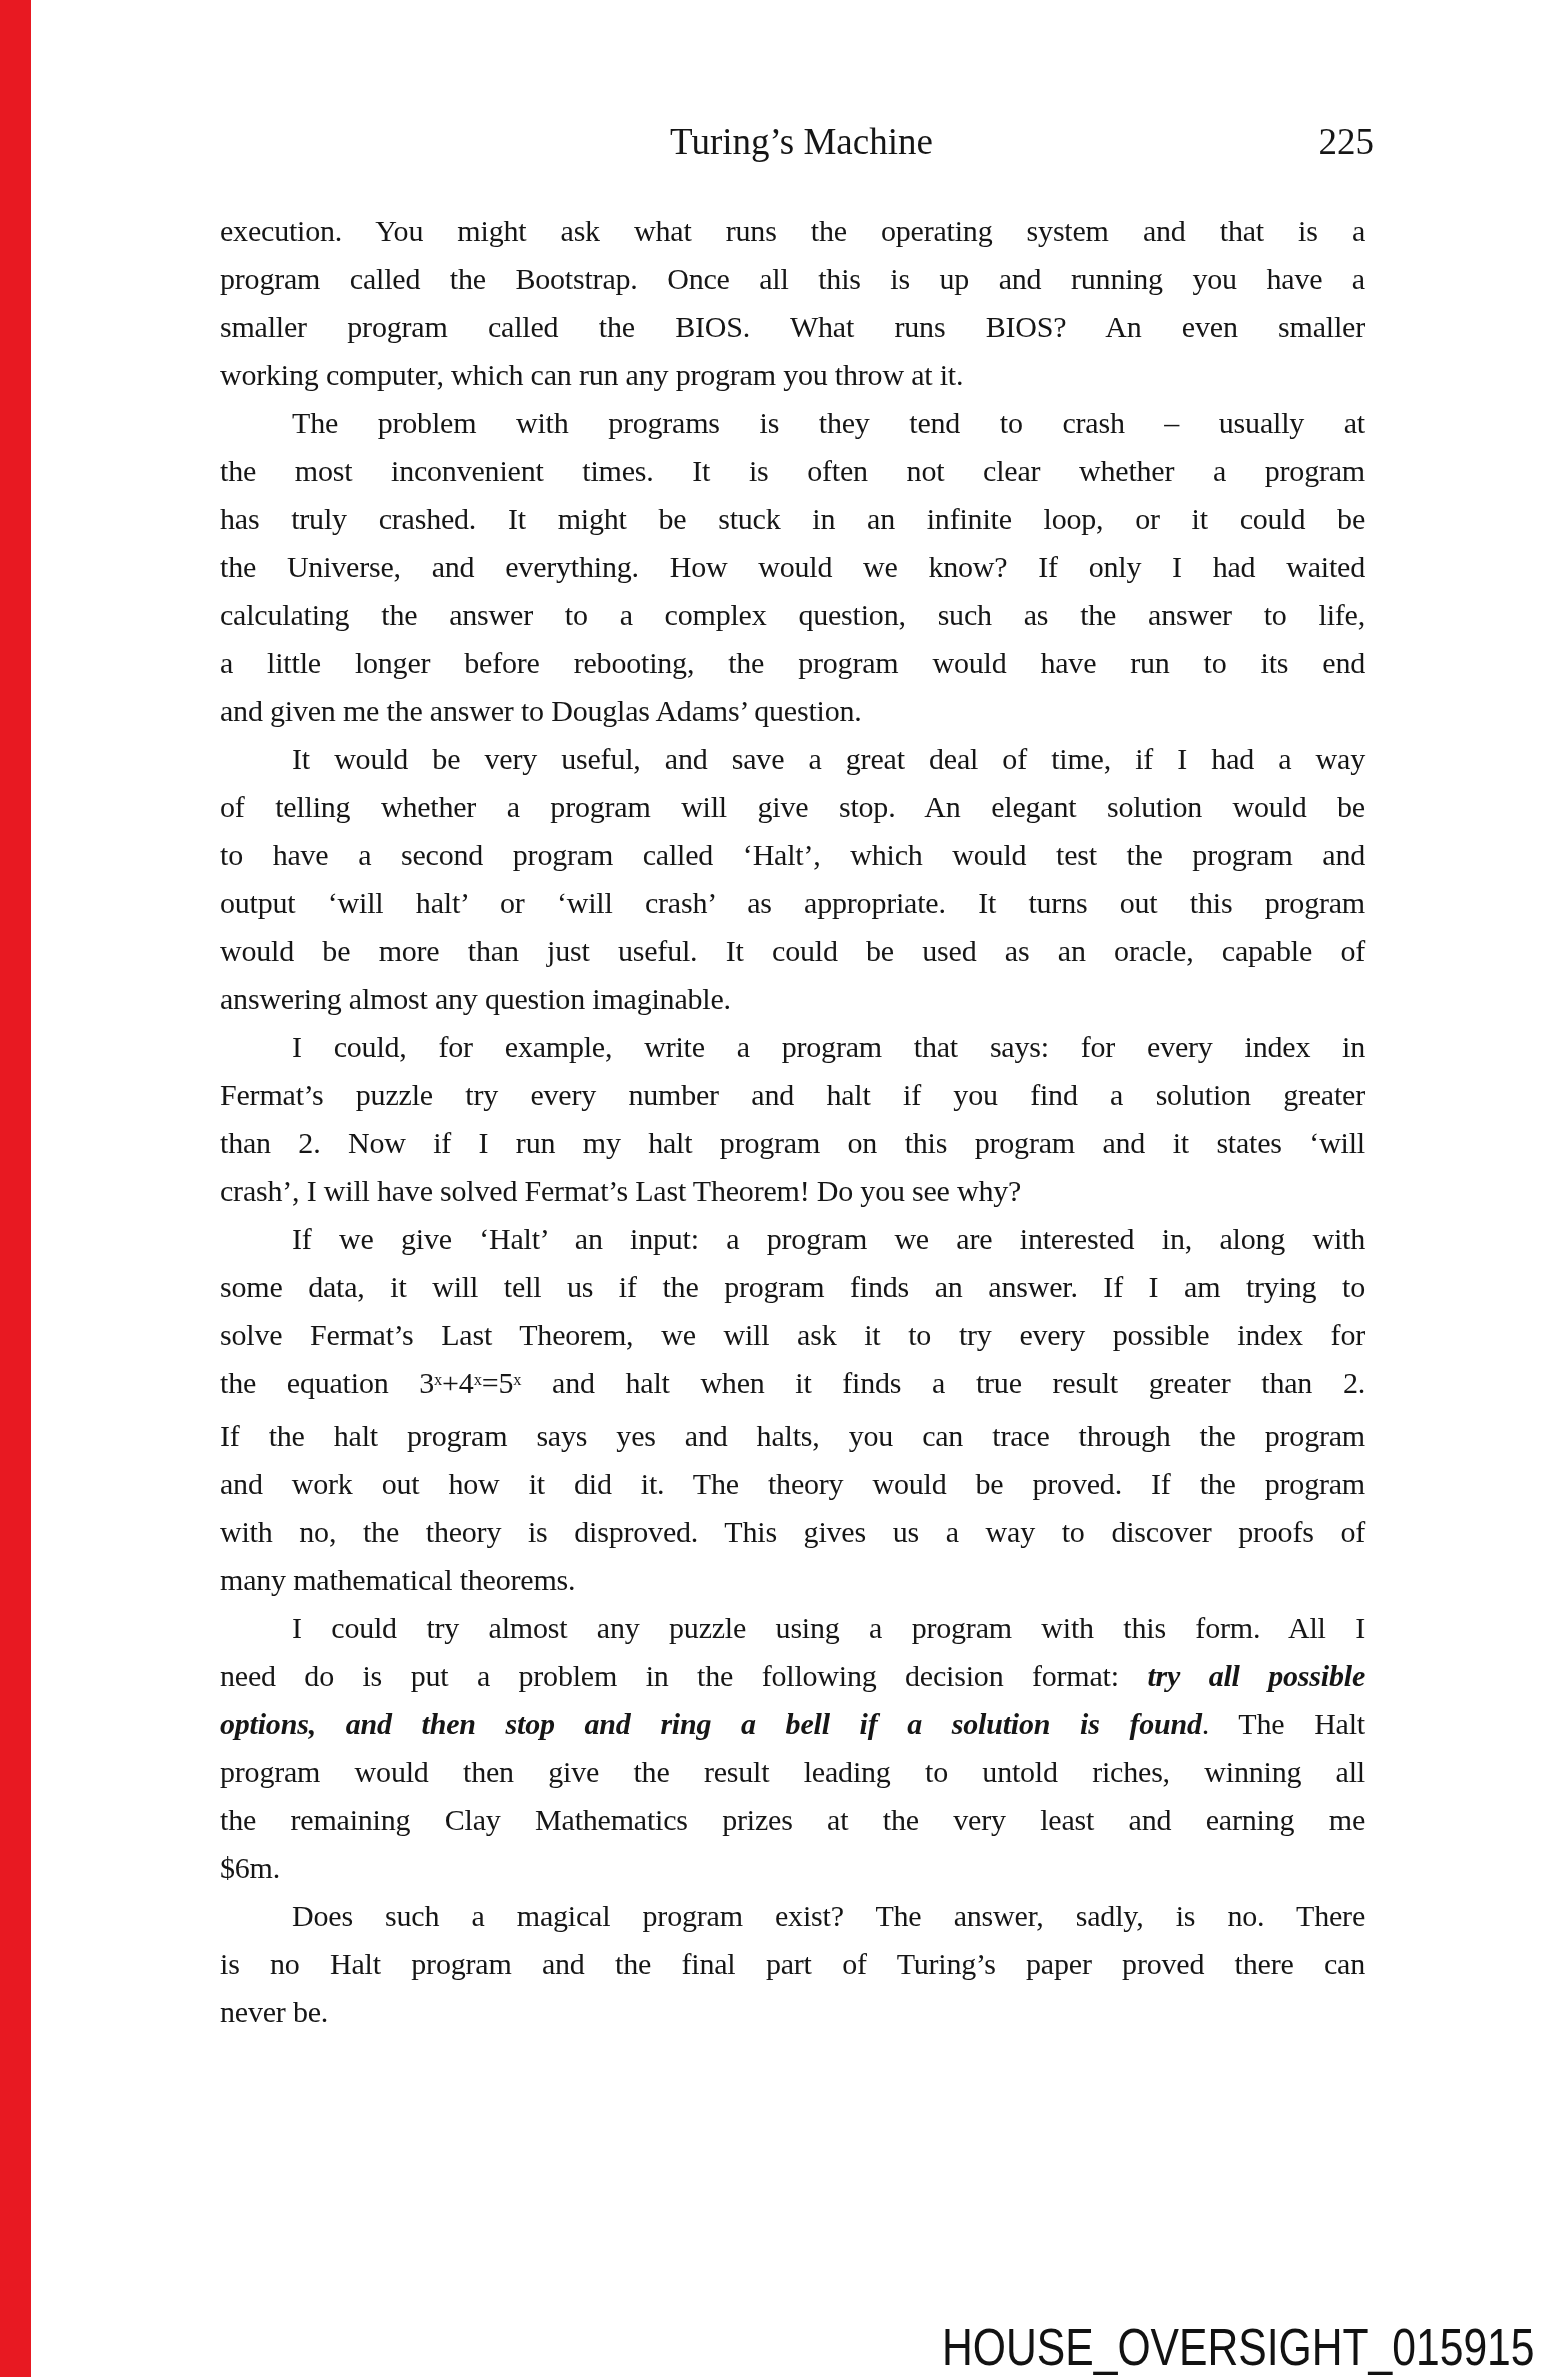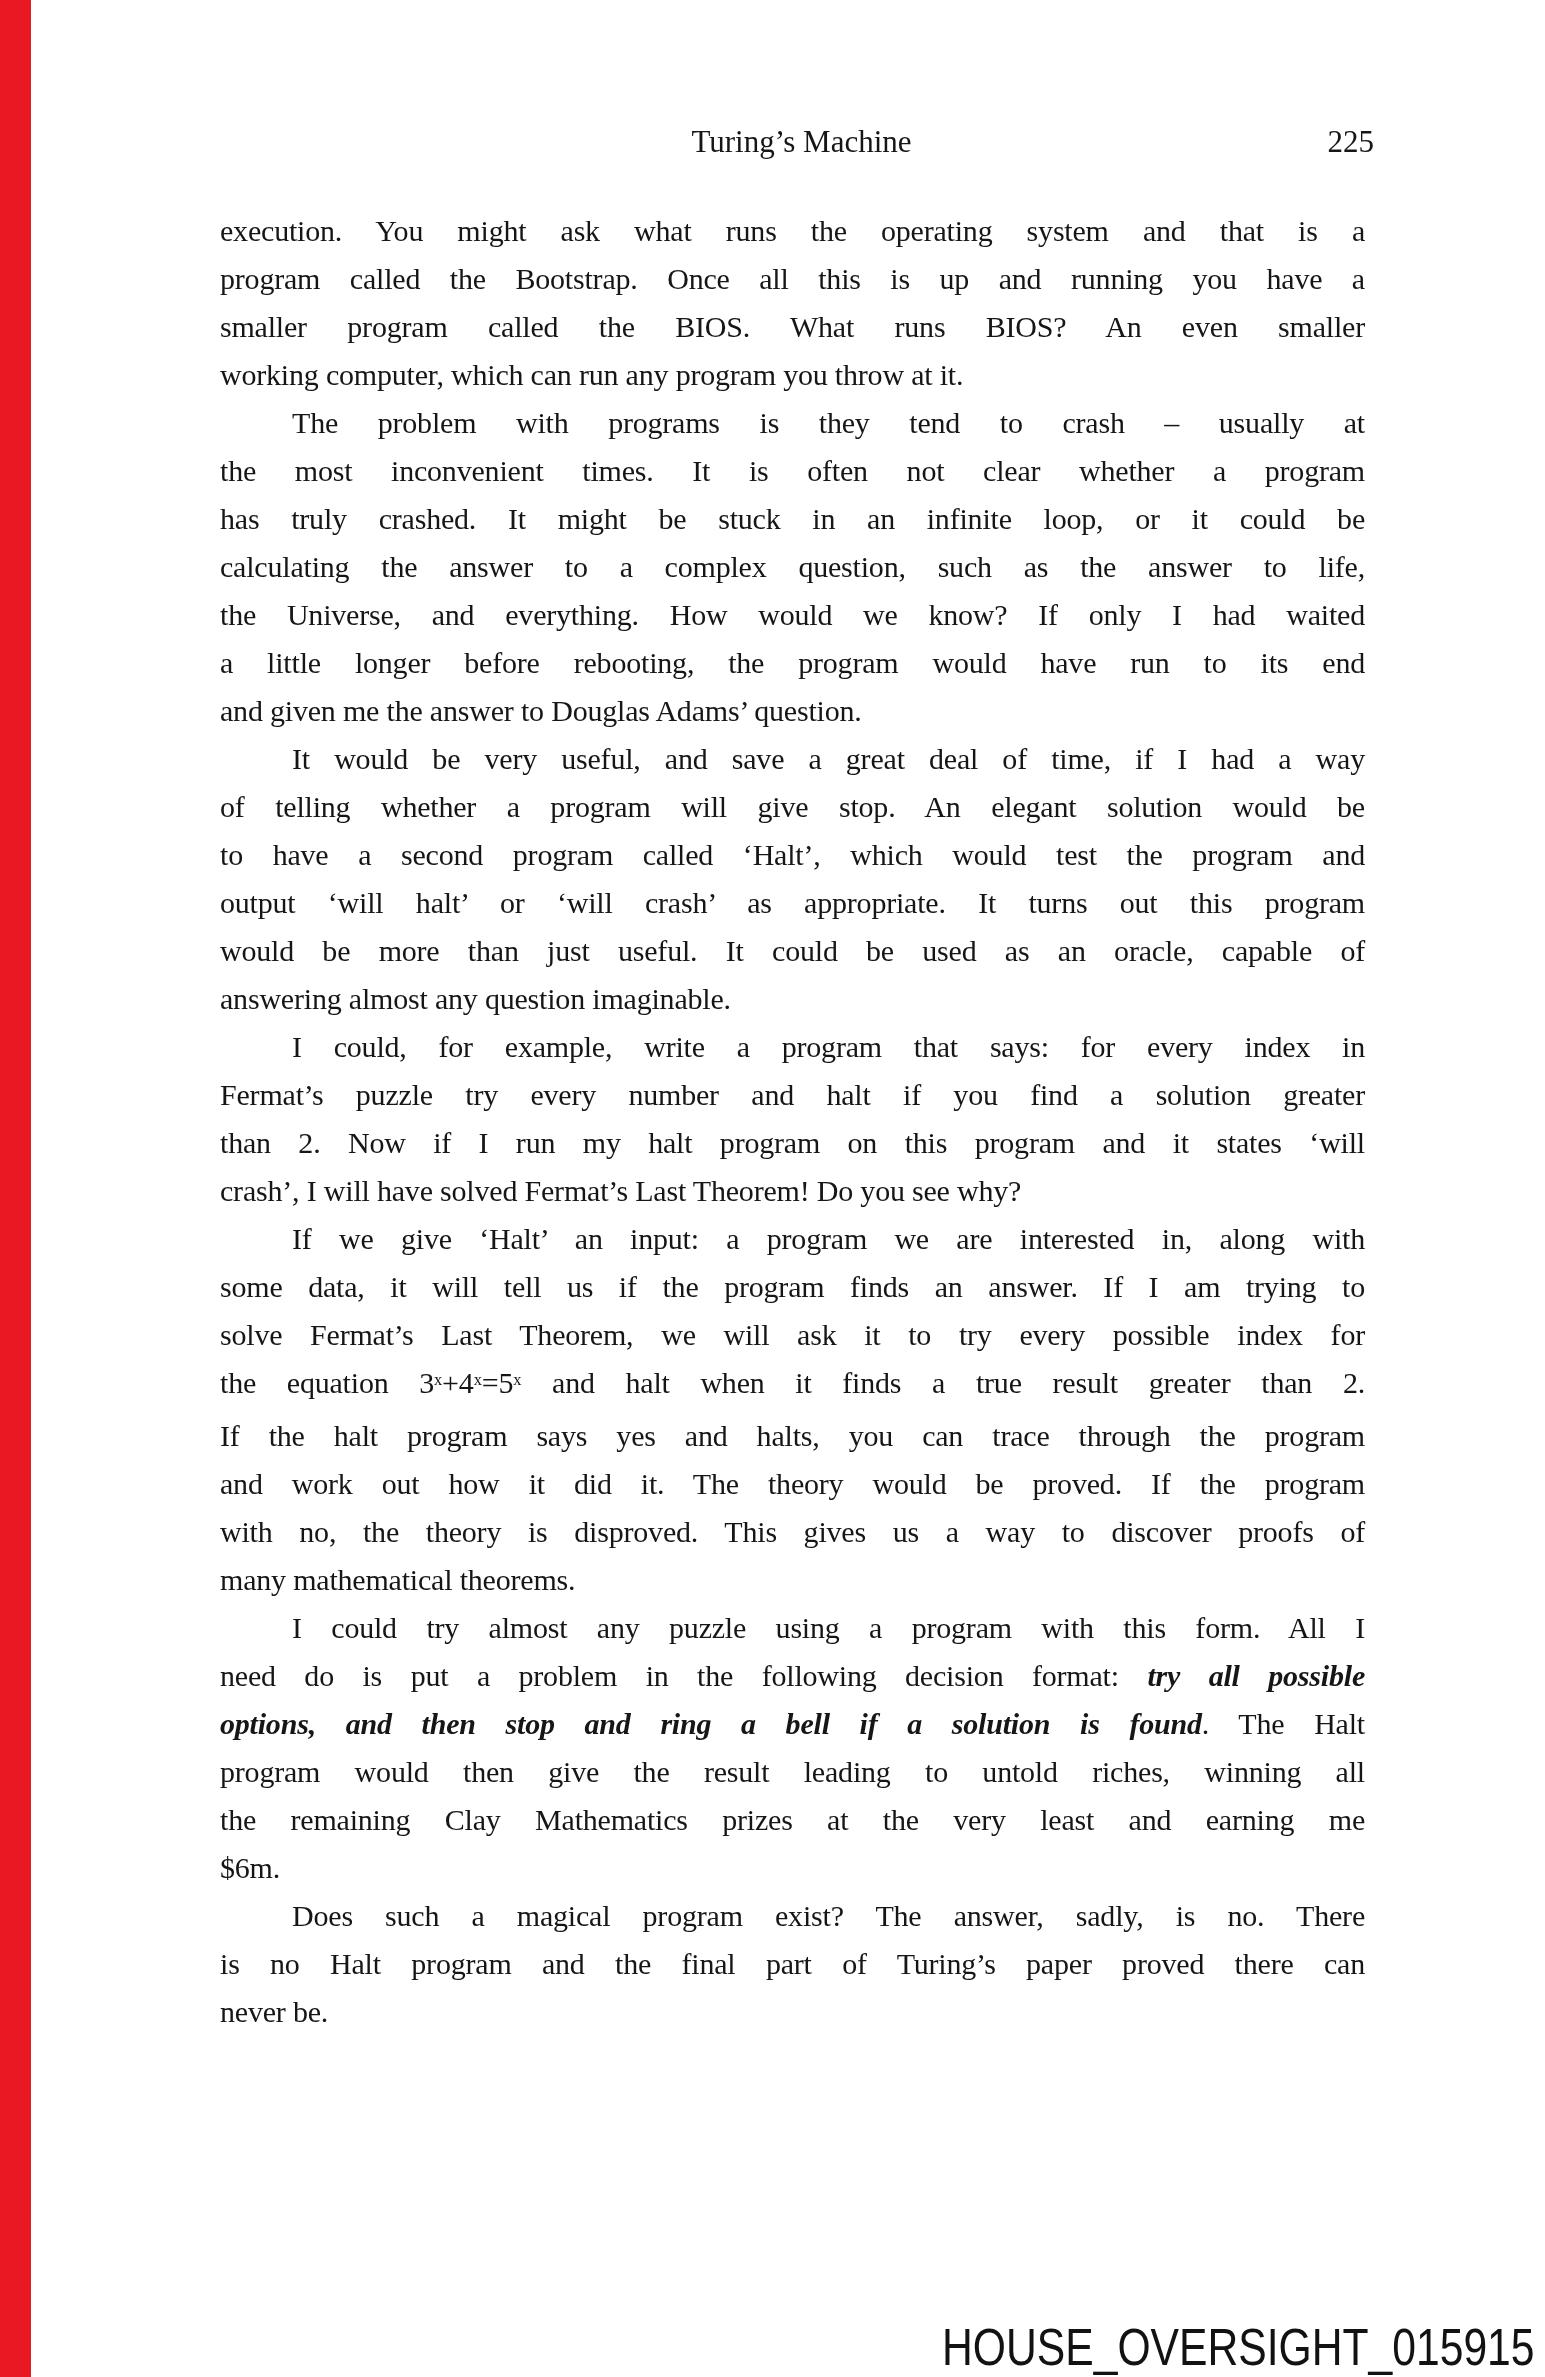--- a/index.html
+++ b/index.html
@@ -20,7 +20,7 @@
     position: absolute;
     left: 229px; top: 118px;
     width: 1145px; height: 48px;
-    font-size: 31px;
+    font-size: 37px;
     line-height: 48px;
   }
   .running-head .title {

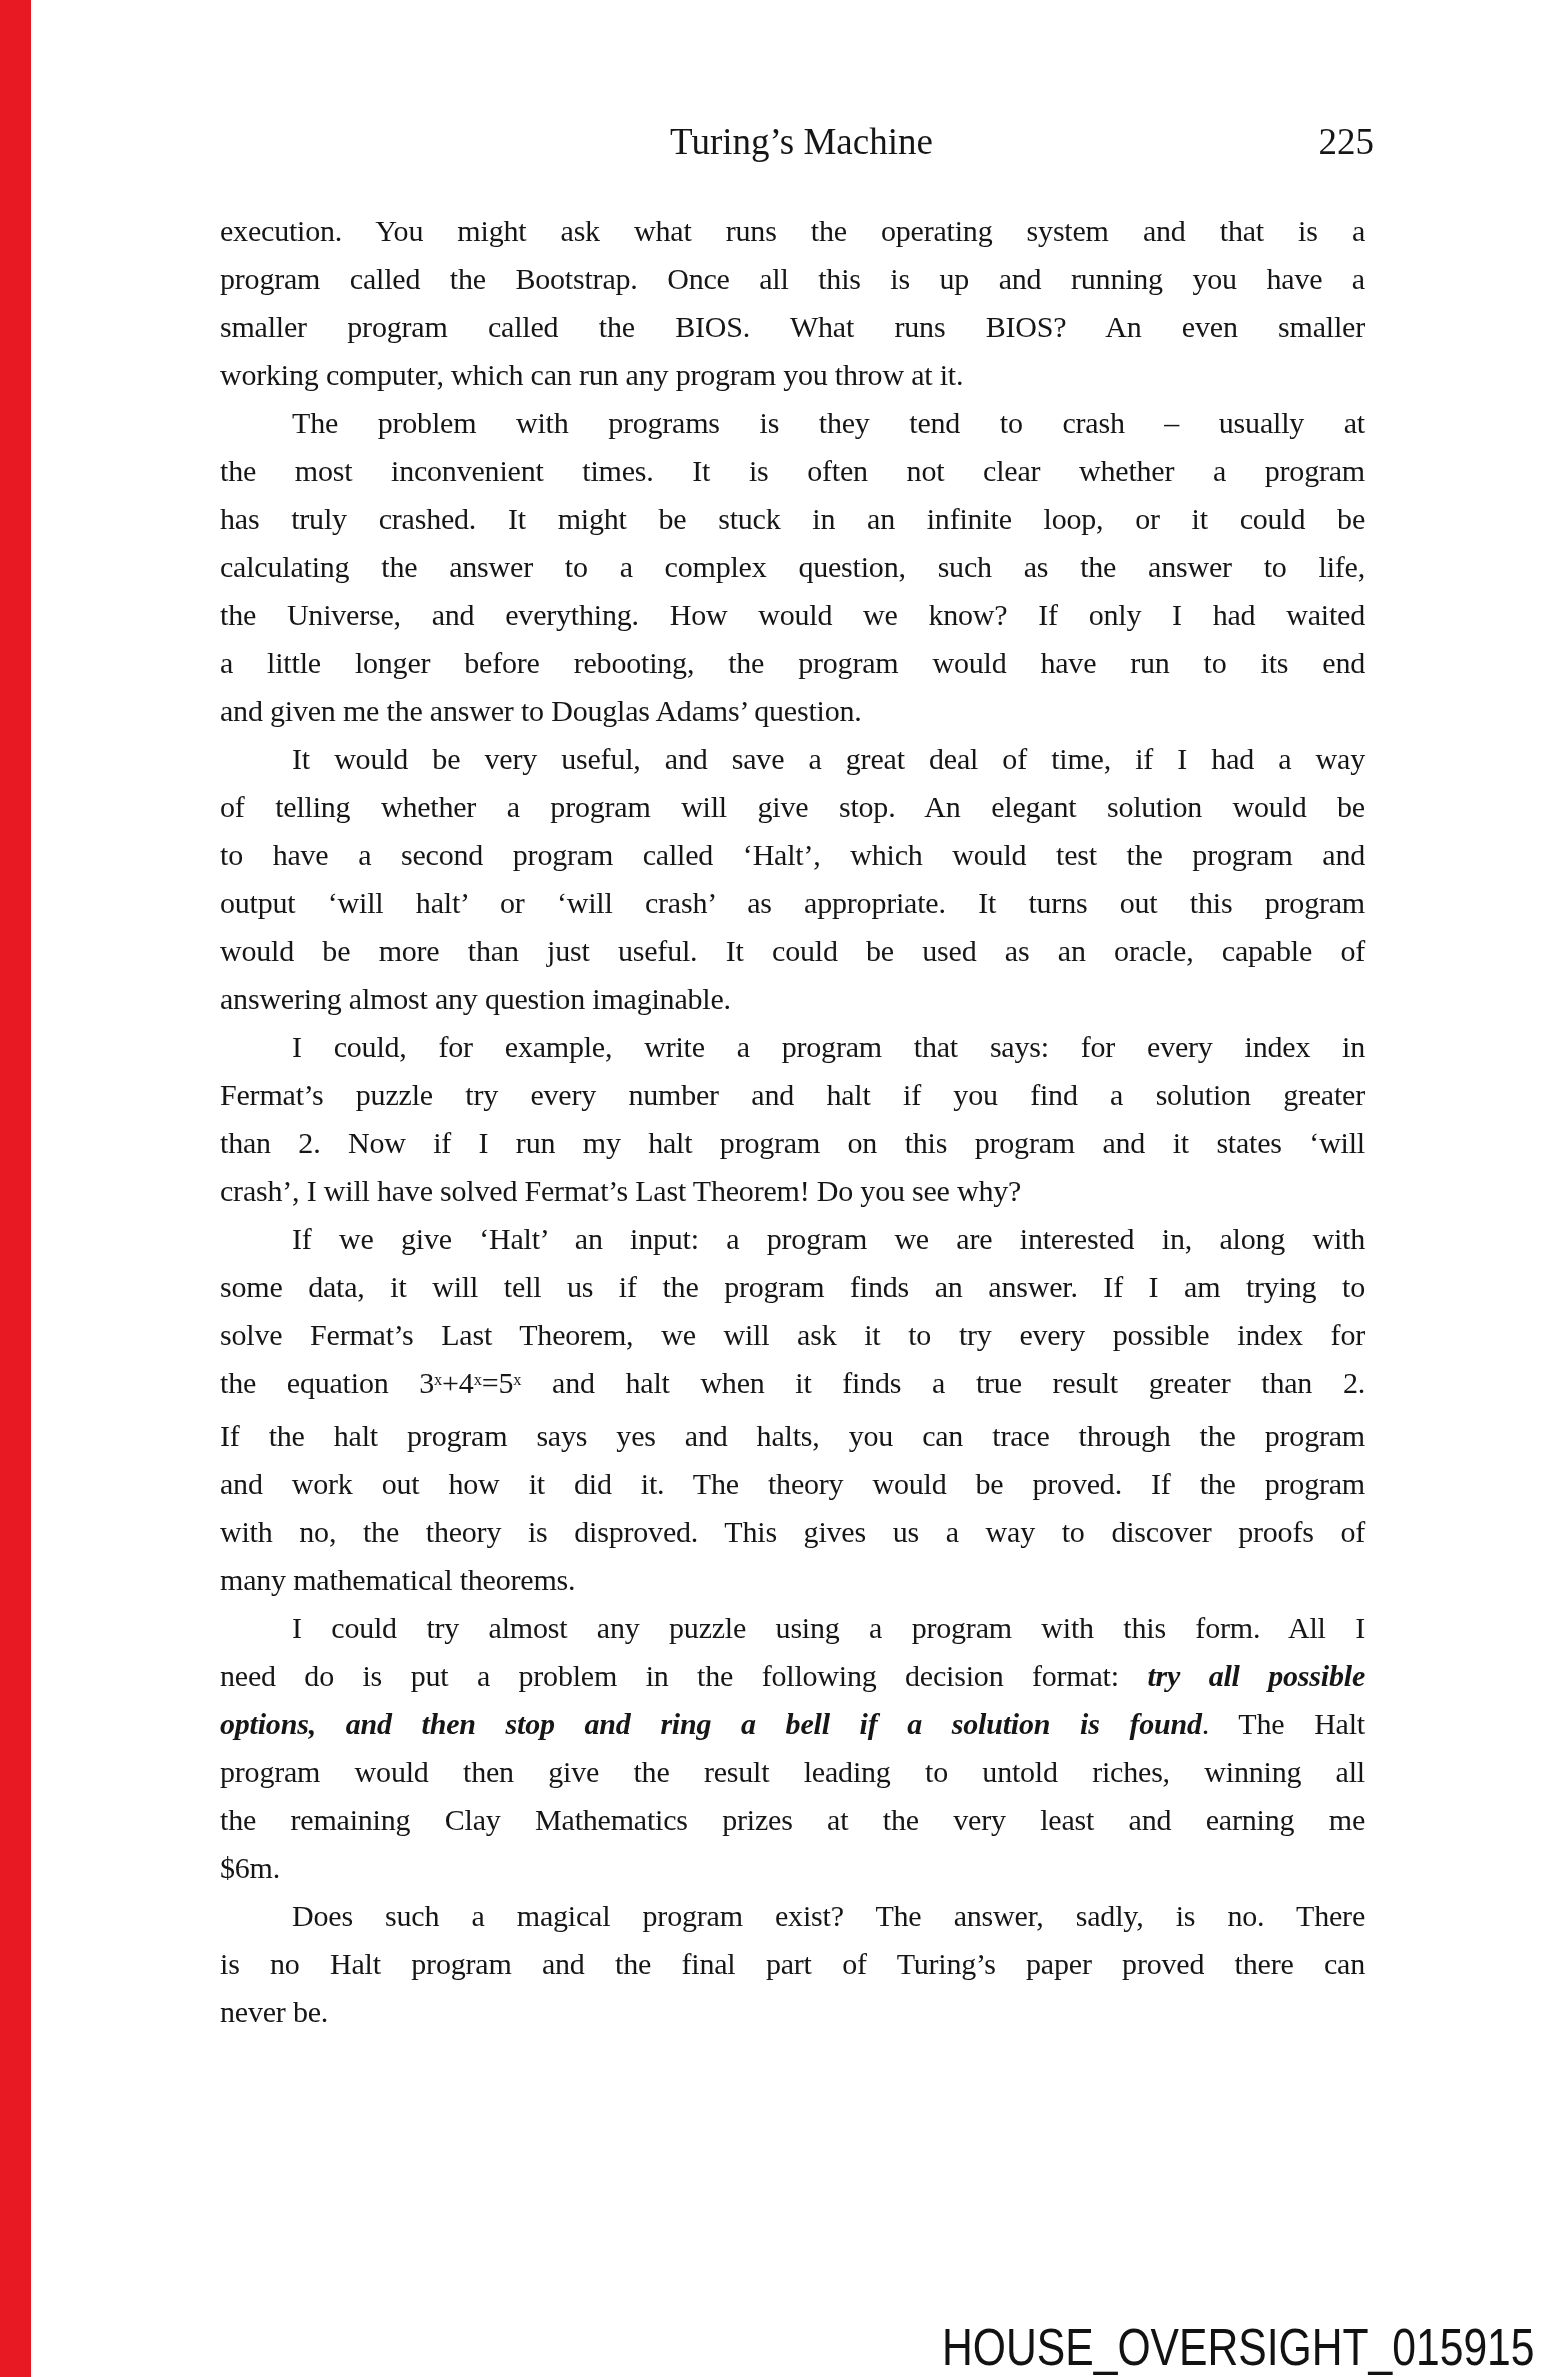--- a/index.html
+++ b/index.html
@@ -87,8 +87,8 @@
       <div class="line indent"><span>The problem with programs is they tend to crash – usually at</span></div>
       <div class="line"><span>the most inconvenient times. It is often not clear whether a program</span></div>
       <div class="line"><span>has truly crashed. It might be stuck in an infinite loop, or it could be</span></div>
+      <div class="line"><span>the Universe, and everything. How would we know? If only I had waited</span></div>
       <div class="line"><span>calculating the answer to a complex question, such as the answer to life,</span></div>
-      <div class="line"><span>the Universe, and everything. How would we know? If only I had waited</span></div>
       <div class="line"><span>a little longer before rebooting, the program would have run to its end</span></div>
       <div class="line last"><span>and given me the answer to Douglas Adams’ question.</span></div>
     </div>

